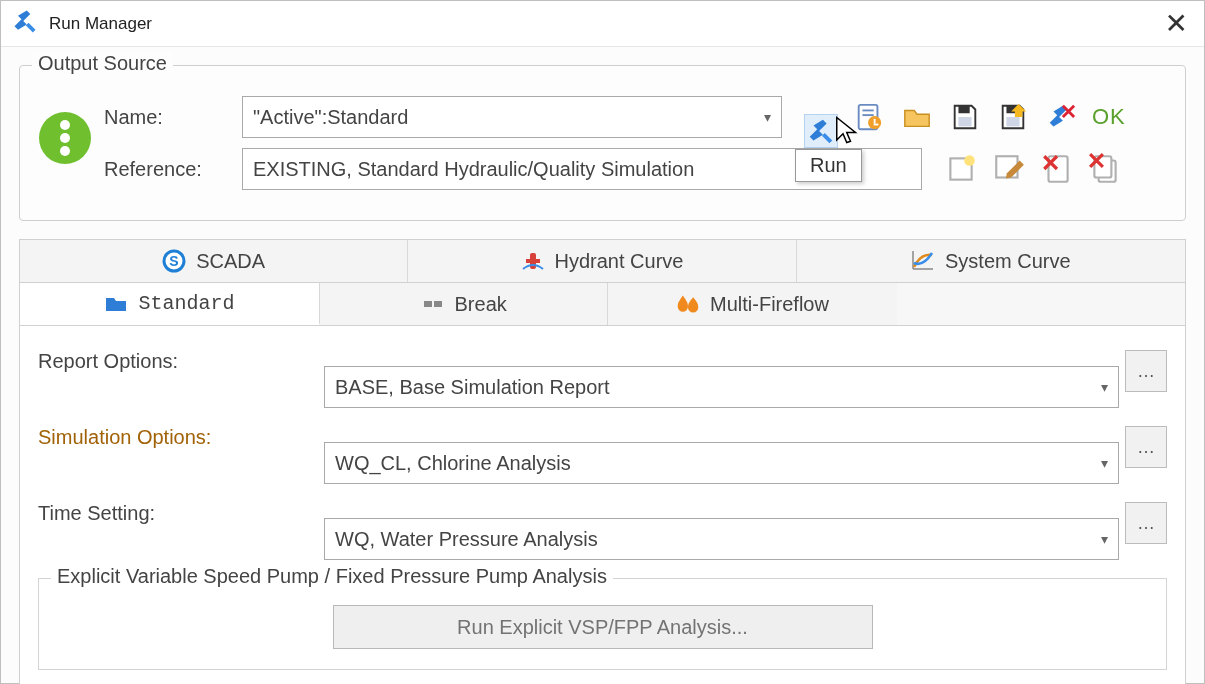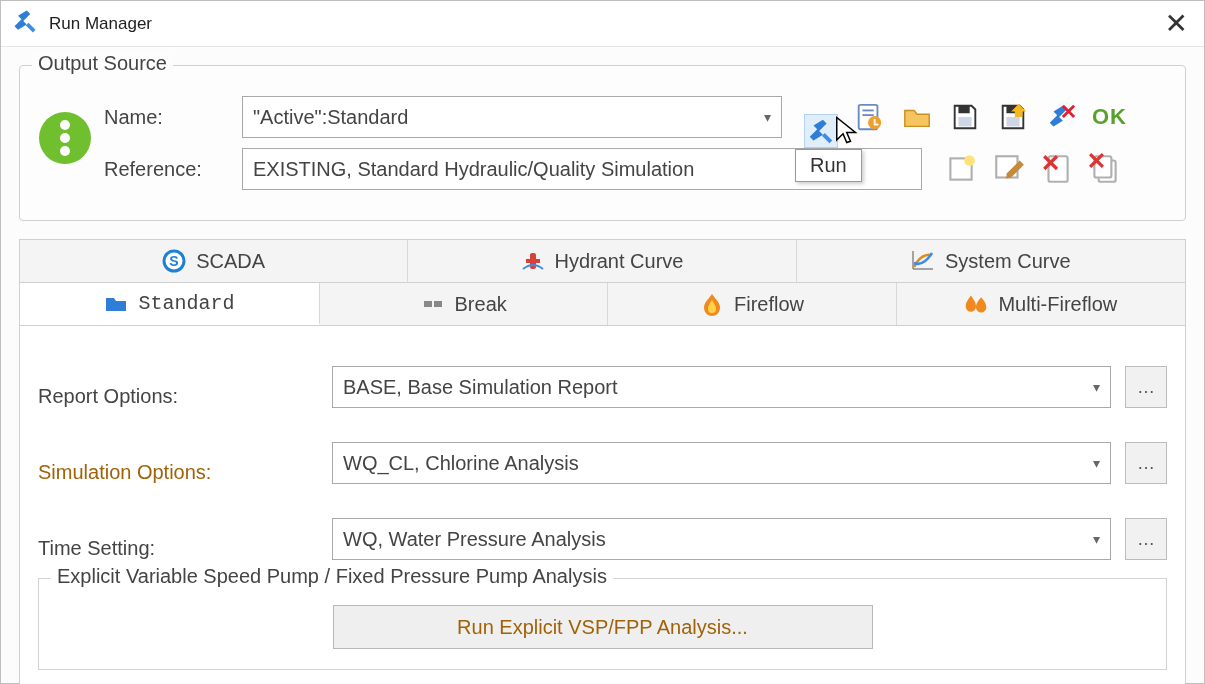--- a/index.html
+++ b/index.html
@@ -95,7 +95,7 @@
 }
 .toolbar-icons .icon-btn.active { background:#e0eefc; border:1px solid #b5d3f0;margin-top:28px; }
 .toolbar-icons svg { width:30px; height:30px; }
-.ok-text { color:#5aa02c; font-weight:700; font-size:22px; letter-spacing:1px;}
+.ok-text { color:#5aa02c; font-weight:400; font-size:22px; letter-spacing:1px;}
 .tooltip {
   position:absolute;
   top: 34px;

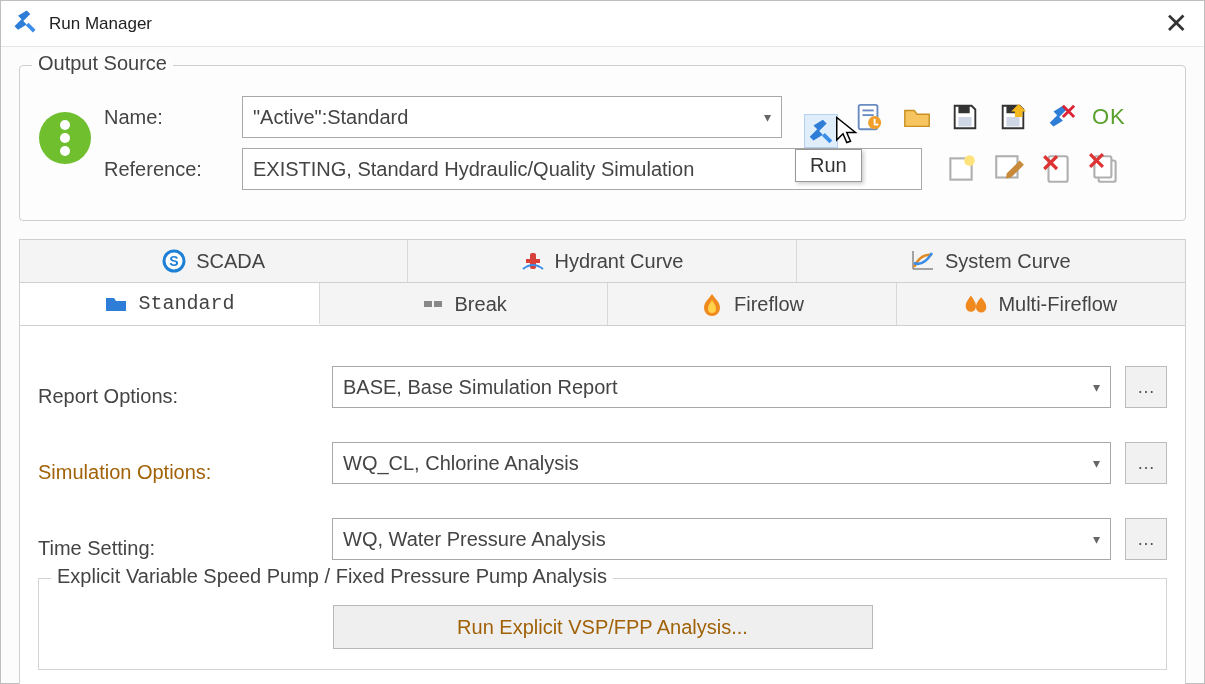--- a/index.html
+++ b/index.html
@@ -353,13 +353,6 @@
           <span>Break</span>
         </div>
         <div class="tab">
-          <svg viewBox="0 0 24 24">
-              <path d="M12 2 C16 8 20 10 20 16 A8 8 0 0 1 4 16 C4 10 8 8 12 2 Z" fill="#f08a1f"></path>
-              <path d="M12 8 C14 12 16 13 16 17 A4 4 0 0 1 8 17 C8 13 10 12 12 8 Z" fill="#ffd24a"></path>
-            </svg>
-          <span>Fireflow</span>
-        </div>
-        <div class="tab">
           <svg viewBox="0 0 28 24">
               <path d="M8 2 C12 8 14 10 14 15 A6 6 0 0 1 2 15 C2 10 4 8 8 2 Z" fill="#f08a1f"></path>
               <path d="M20 4 C24 9 26 11 26 16 A6 6 0 0 1 14 16 C14 11 16 9 20 4 Z" fill="#f08a1f"></path>

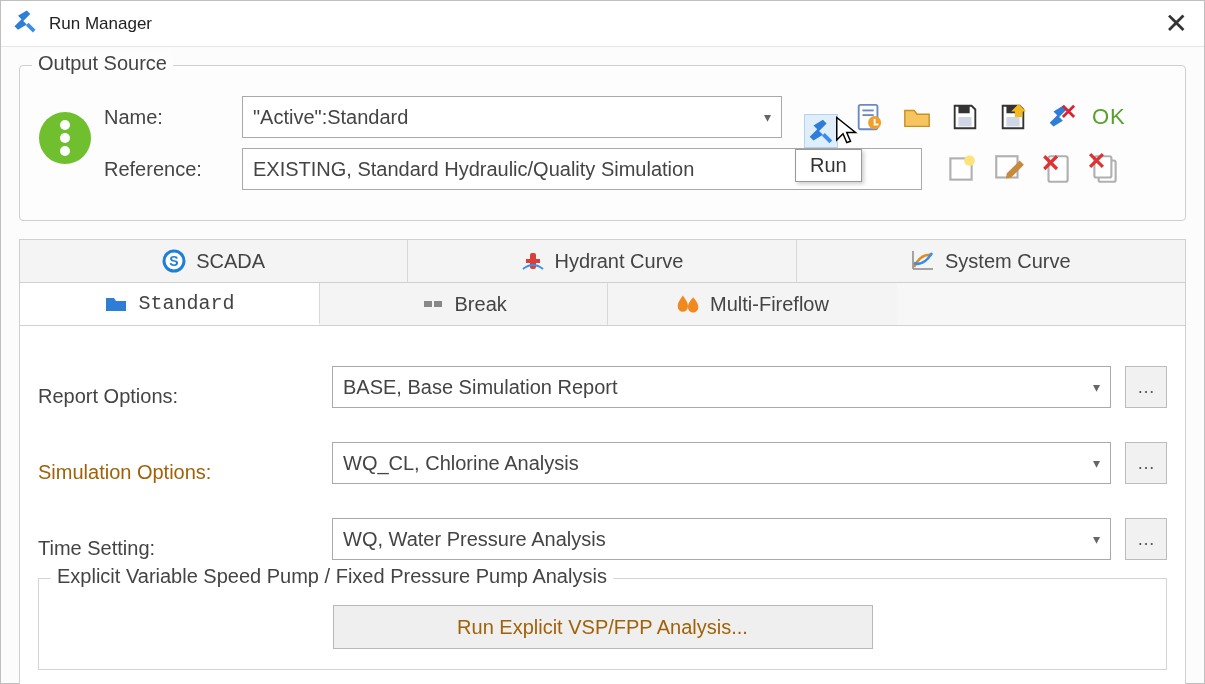--- a/index.html
+++ b/index.html
@@ -152,7 +152,7 @@
   background:#ffffff;
 }
 .form-row {
-  display:flex; align-items:flex-end; gap:14px; margin-bottom:18px;
+  display:flex; align-items:flex-start; gap:6px; margin-bottom:18px;
 }
 .form-row .lbl2 { width:280px; font-size:20px; color:#444;}
 .form-row .lbl2.link { color:#a16207; }

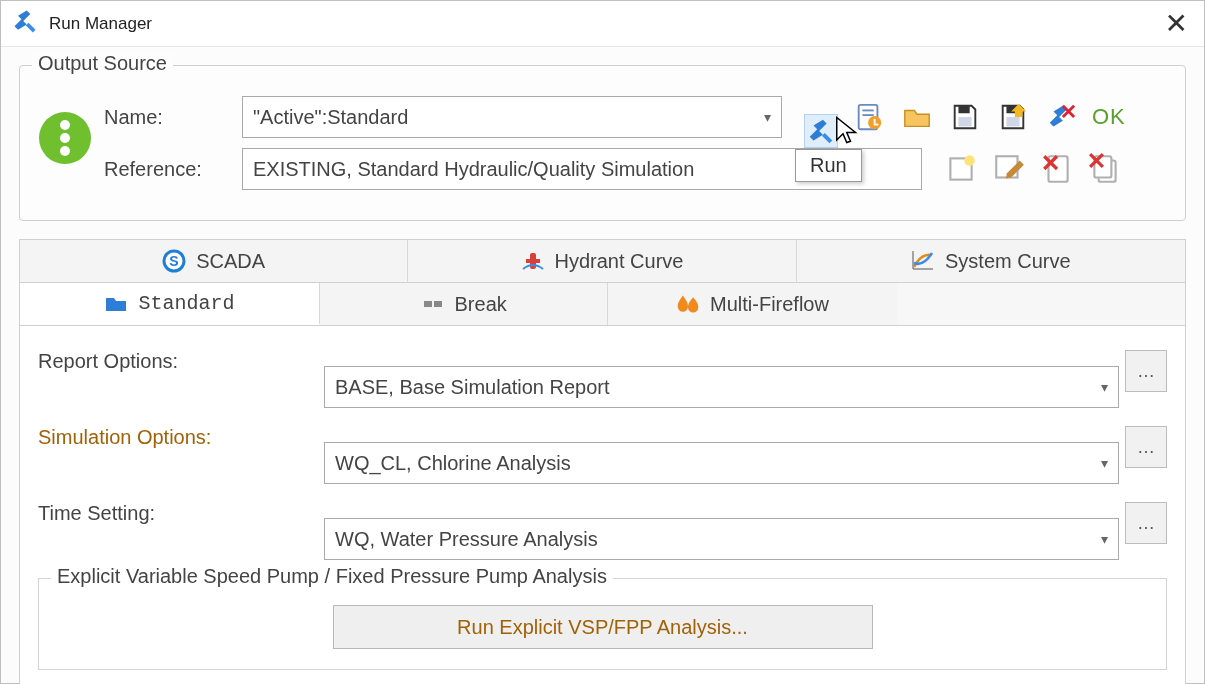--- a/index.html
+++ b/index.html
@@ -177,7 +177,7 @@
   width:540px; height:44px;
   border:1px solid #b8b8b8;
   background:#efefef;
-  font-size:20px; color:#a16207;
+  font-size:20px; color:#737373;
   cursor:pointer;
 }
 .icon-small-toolbar { display:flex; align-items:center; gap:14px; margin-left:14px;}

